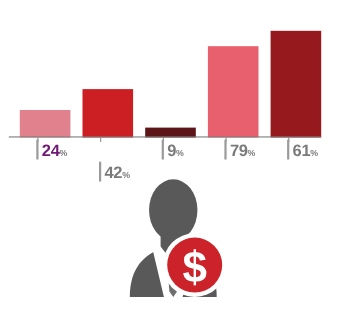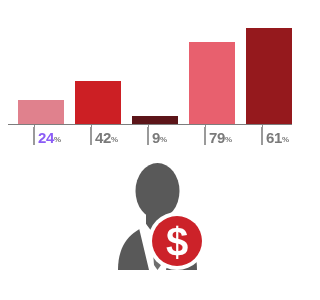--- a/index.html
+++ b/index.html
@@ -118,7 +118,7 @@
     <div class="tick" style="left: 262px;"></div>
 
     <div class="label-box" style="left: 33px;">
-      <span class="label-value" style="color: #8b5cf6; margin-top: 41px;">24</span>
+      <span class="label-value" style="color: #701a75; margin-top: 41px;">24</span>
       <span class="label-pct" style="color: rgb(122, 122, 122);">%</span>
     </div>
     <div class="label-box" style="left: 90px;">

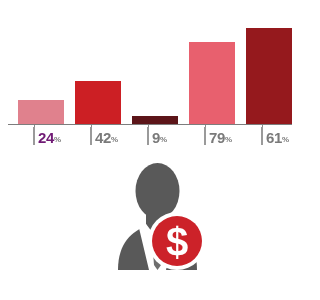--- a/index.html
+++ b/index.html
@@ -121,7 +121,7 @@
       <span class="label-value" style="color: #701a75; margin-top: 41px;">24</span>
       <span class="label-pct" style="color: rgb(122, 122, 122);">%</span>
     </div>
-    <div class="label-box" style="left: 90px;">
+    <div class="label-box" style="left: 90px; margin-top: 20px;">
       <span class="label-value" style="color: rgb(122, 122, 122);">42</span>
       <span class="label-pct" style="color: rgb(122, 122, 122);">%</span>
     </div>

